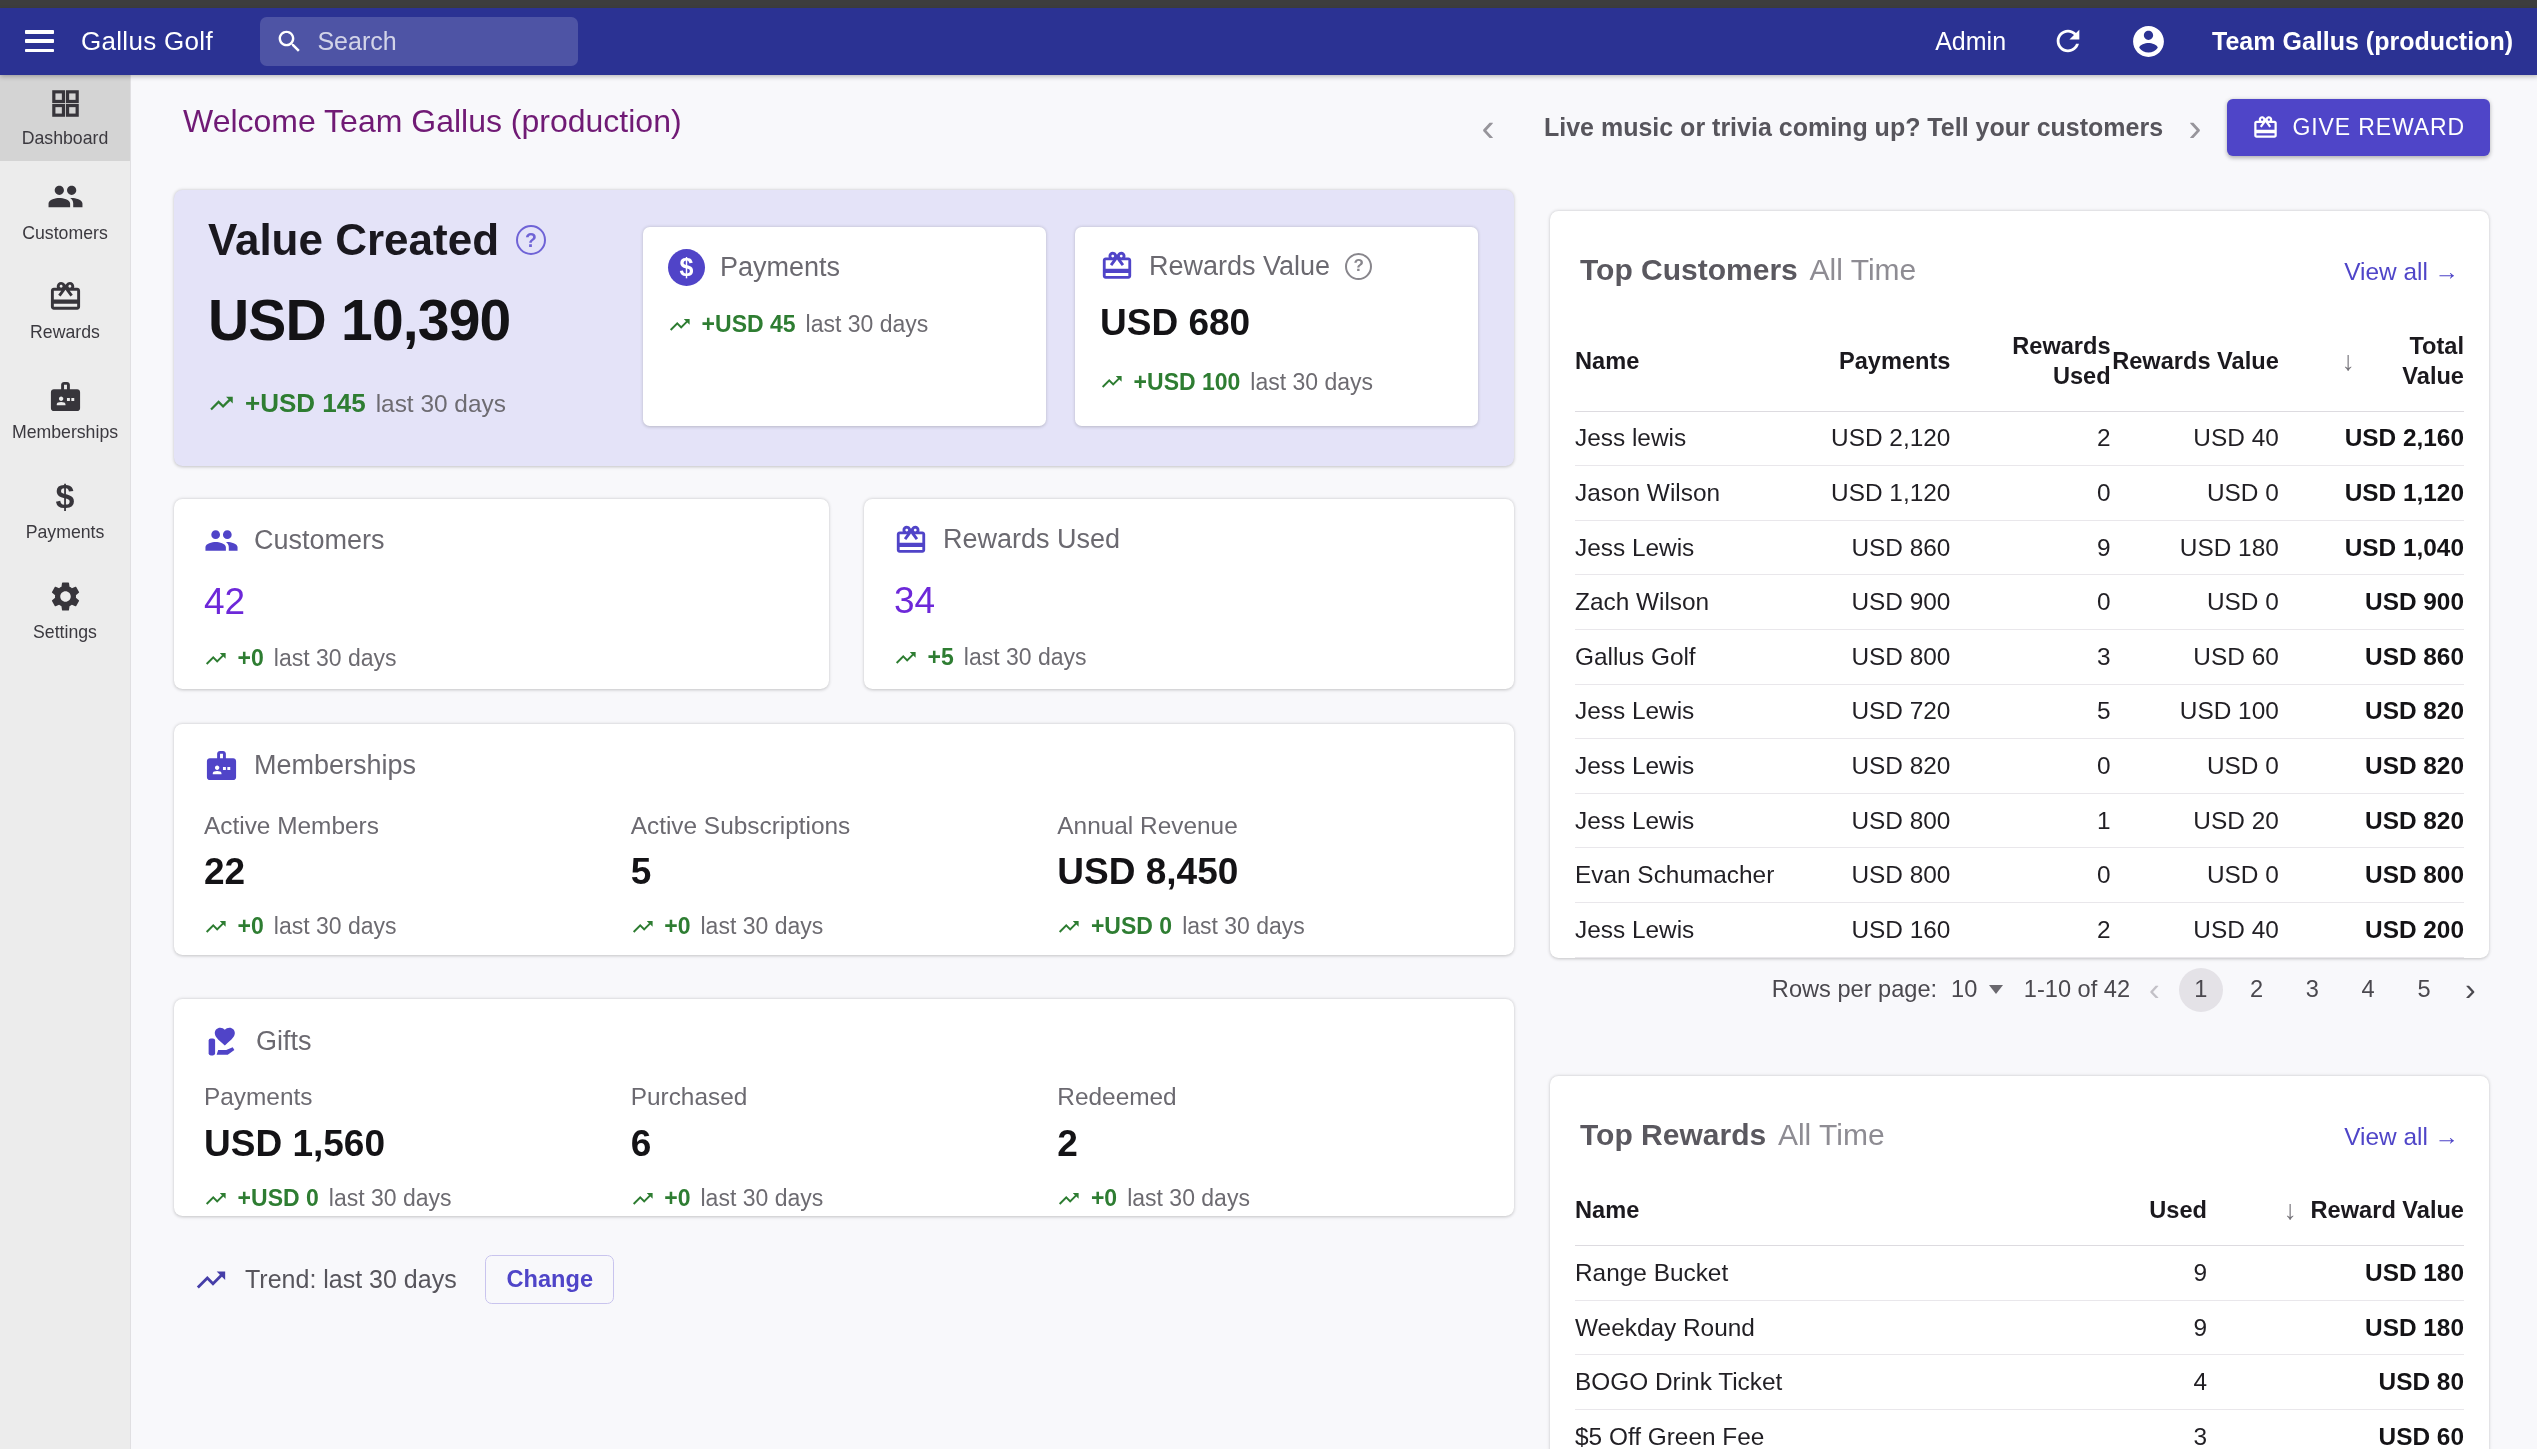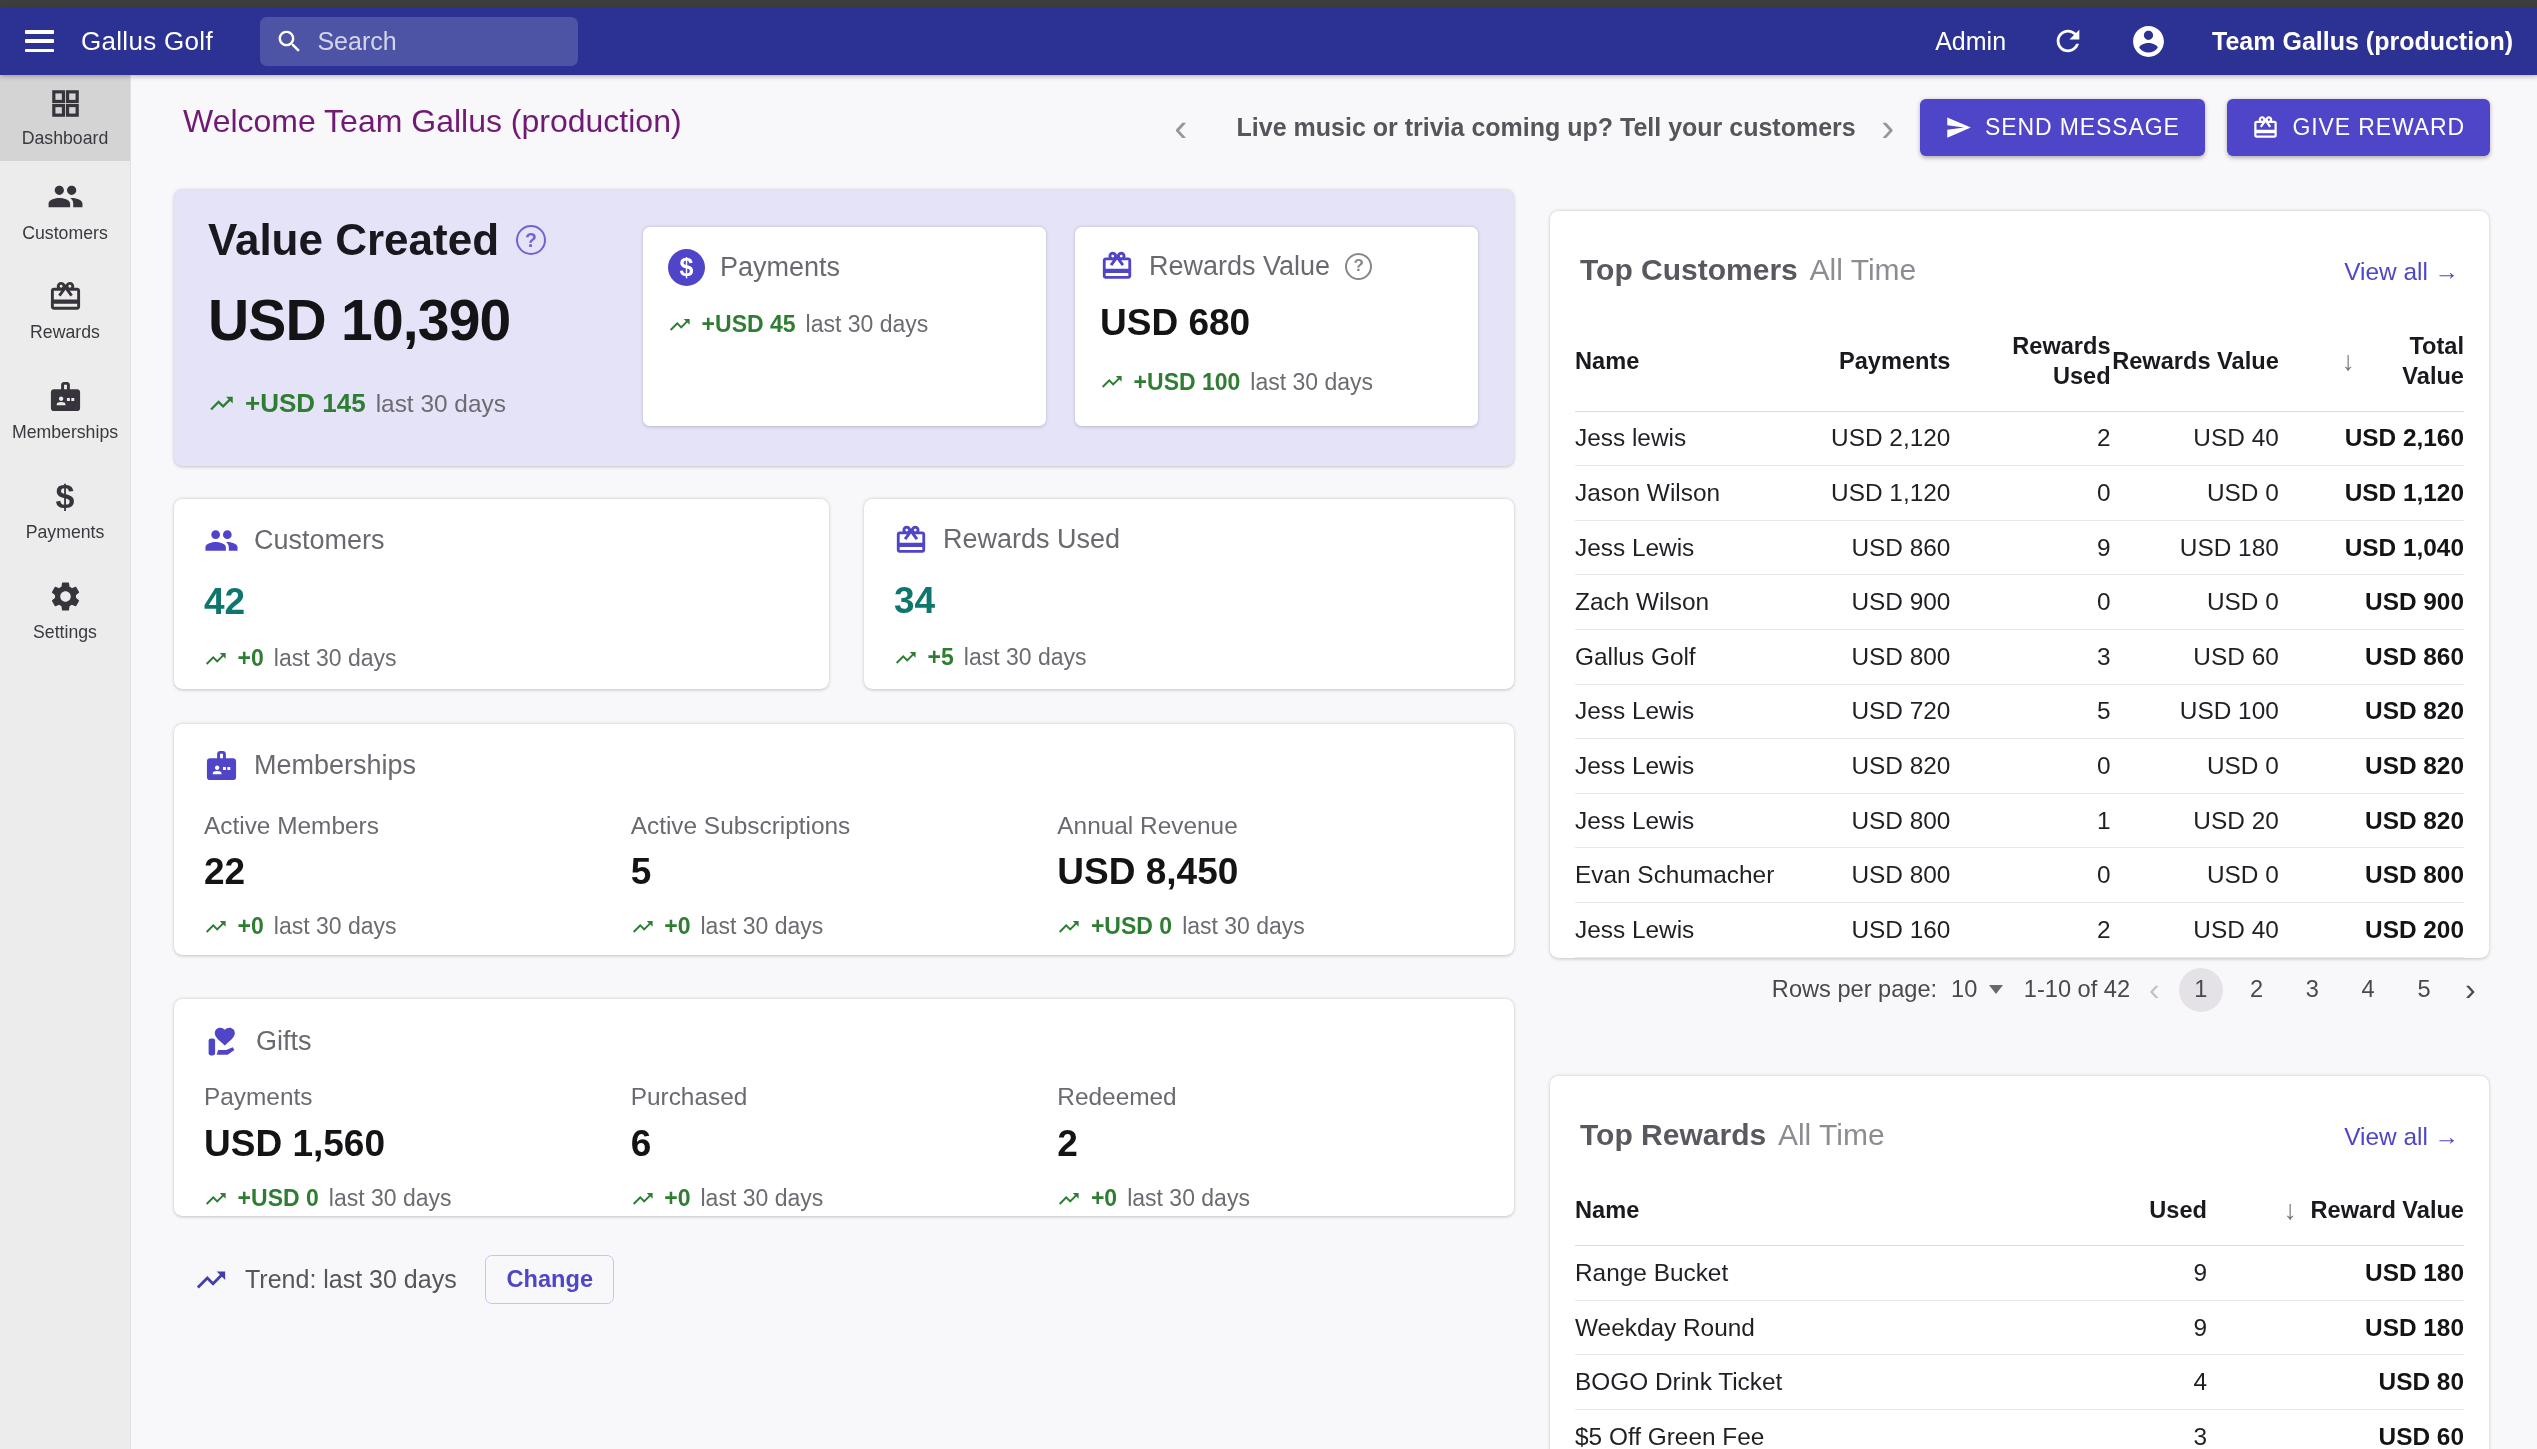--- a/index.html
+++ b/index.html
@@ -262,12 +262,6 @@
     <span class="chev">›</span>
     <button class="btn">
       <svg width="27" height="27" viewBox="0 0 24 24" class="ic-white">
-          <use href="#i-send"></use>
-        </svg>
-      <span>SEND MESSAGE</span>
-    </button>
-    <button class="btn">
-      <svg width="27" height="27" viewBox="0 0 24 24" class="ic-white">
           <use href="#i-gift"></use>
         </svg>
       <span>GIVE REWARD</span>

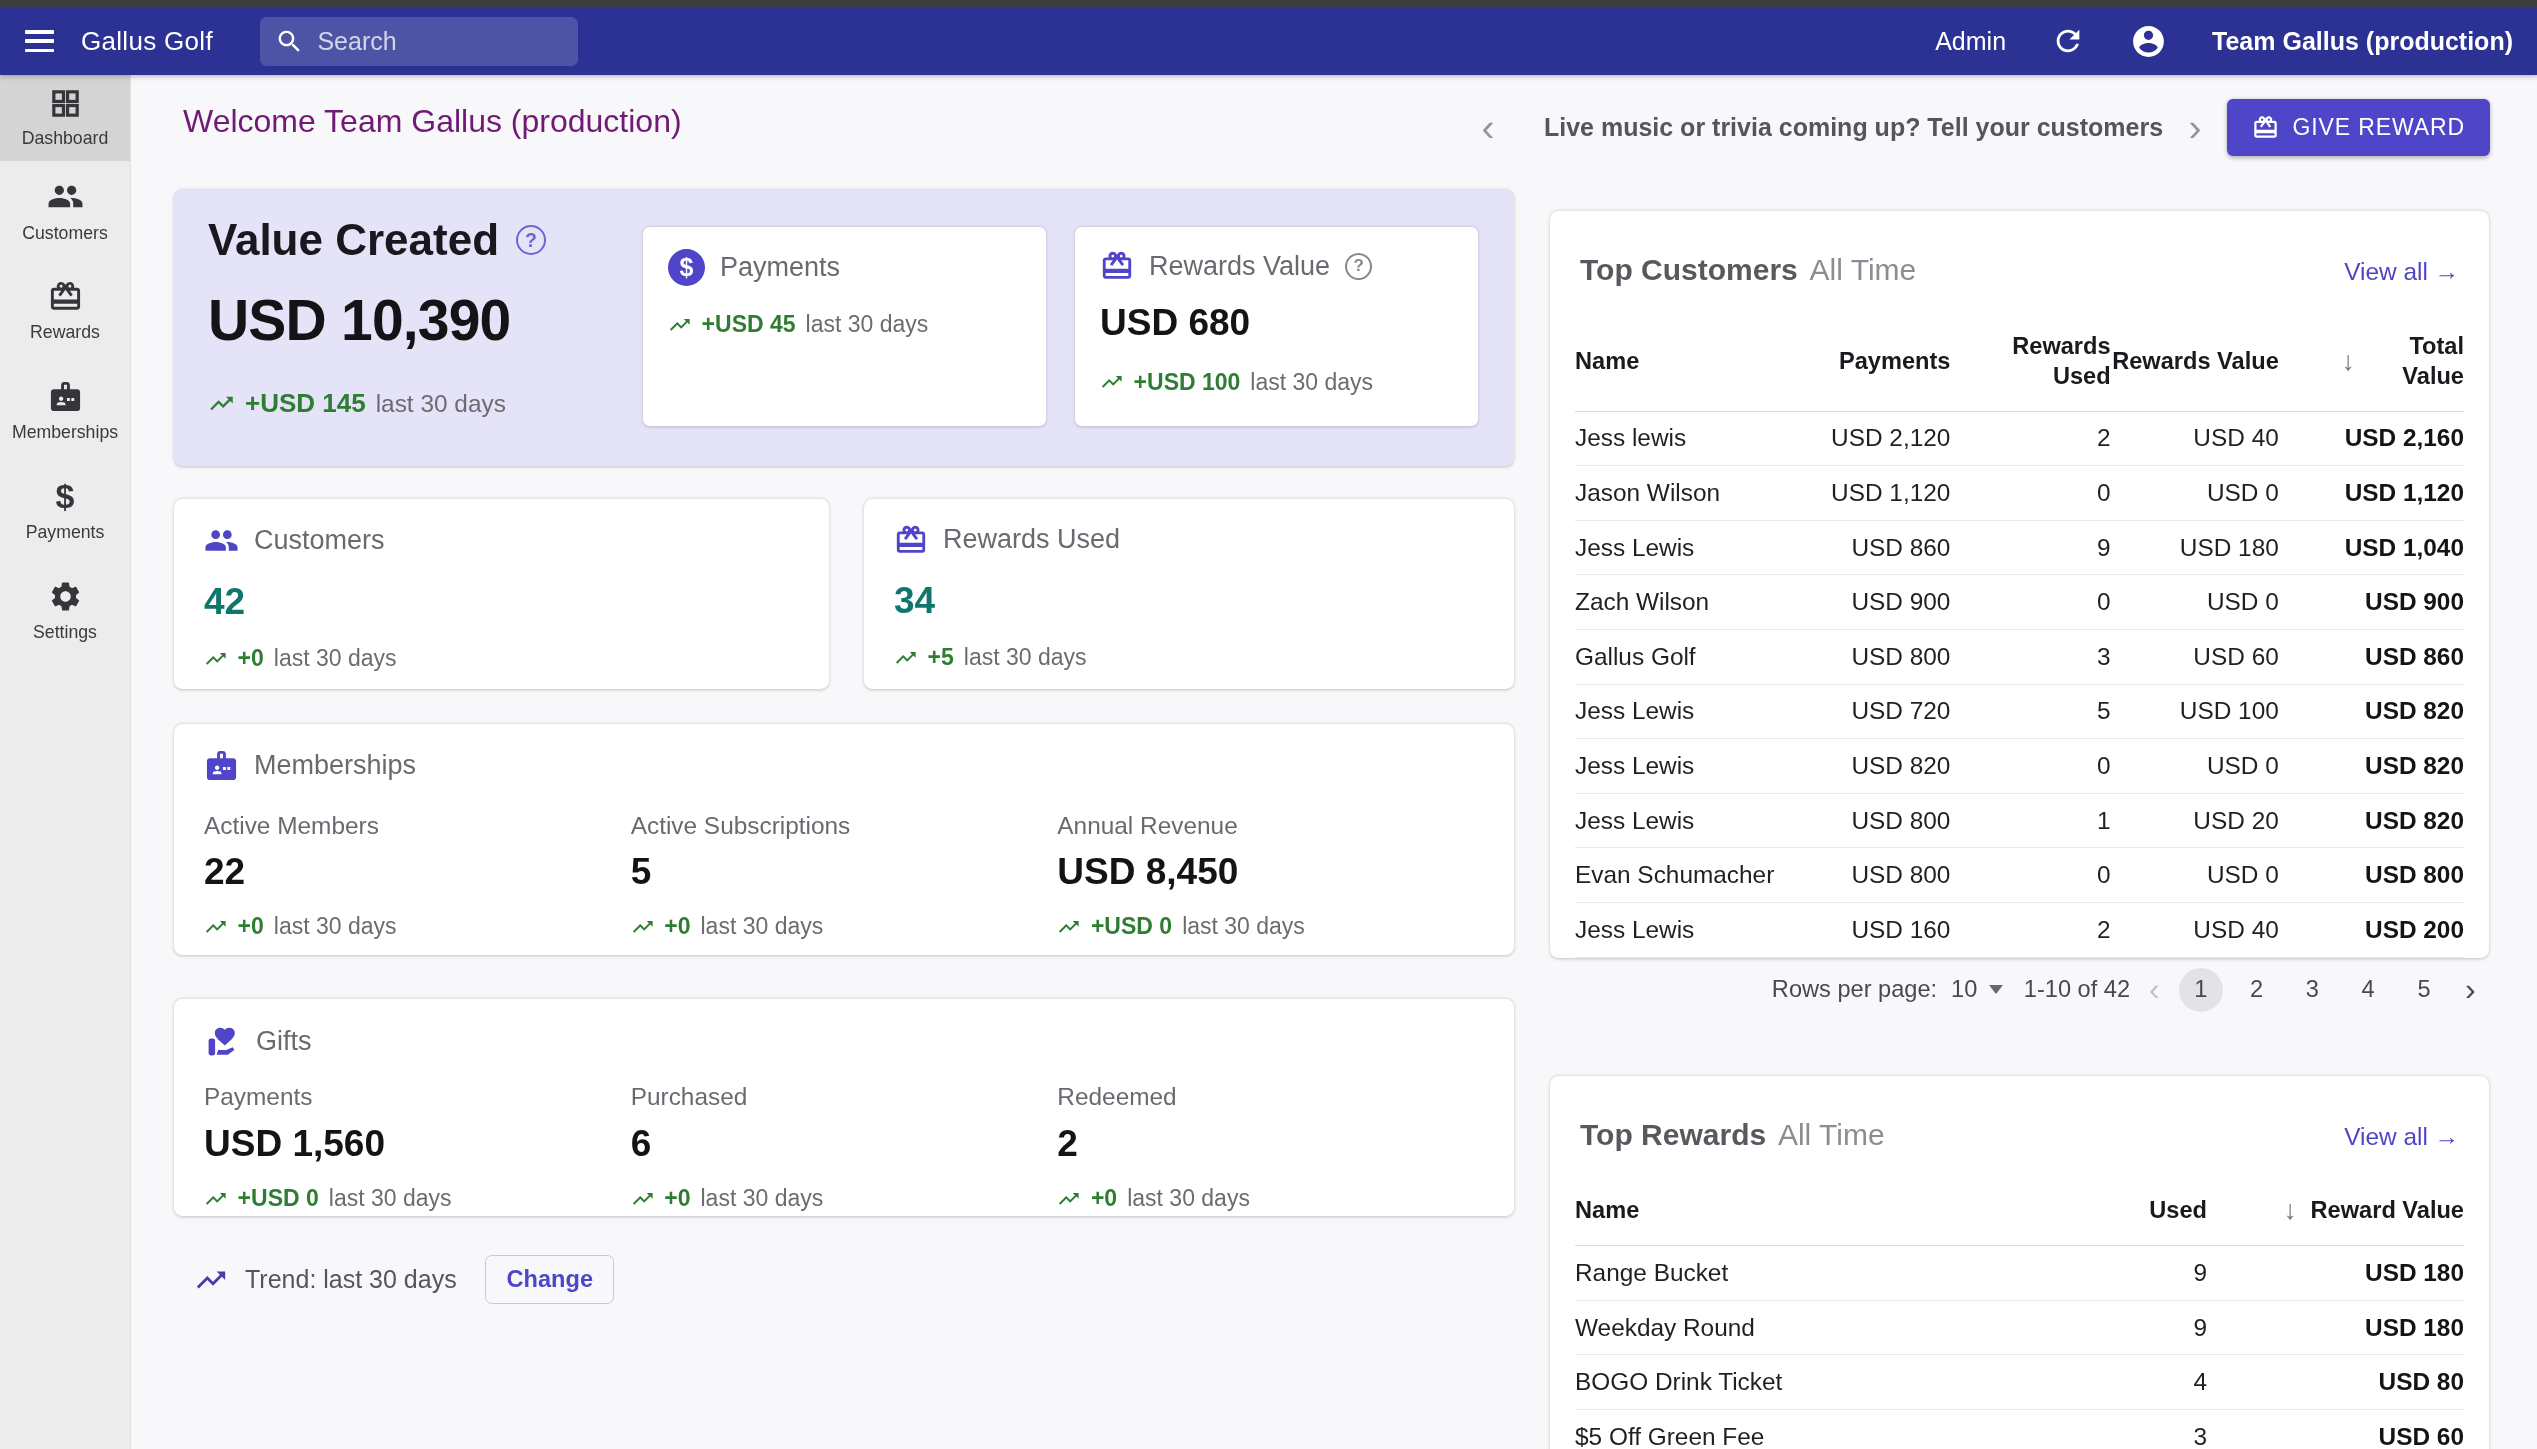--- a/index.html
+++ b/index.html
@@ -74,7 +74,7 @@
   .row-2 { display:flex; gap:35px; margin-top:33px; }
   .small-card { width:655px; height:190px; padding:23.6px 30px; }
   .sc-title-row { display:flex; align-items:center; gap:15px; font-size:27px; color:#6b6970; }
-  .sc-value { margin-top:23.6px; font-size:37px; font-weight:700; color:#0f766e; }
+  .sc-value { margin-top:23.6px; font-size:37px; font-weight:400; color:#6d28d9; }
   .small-card .trend-line { margin-top:22px; }
 
   .wide-card { width:1340px; padding:23.6px 30px; margin-top:35px; }

